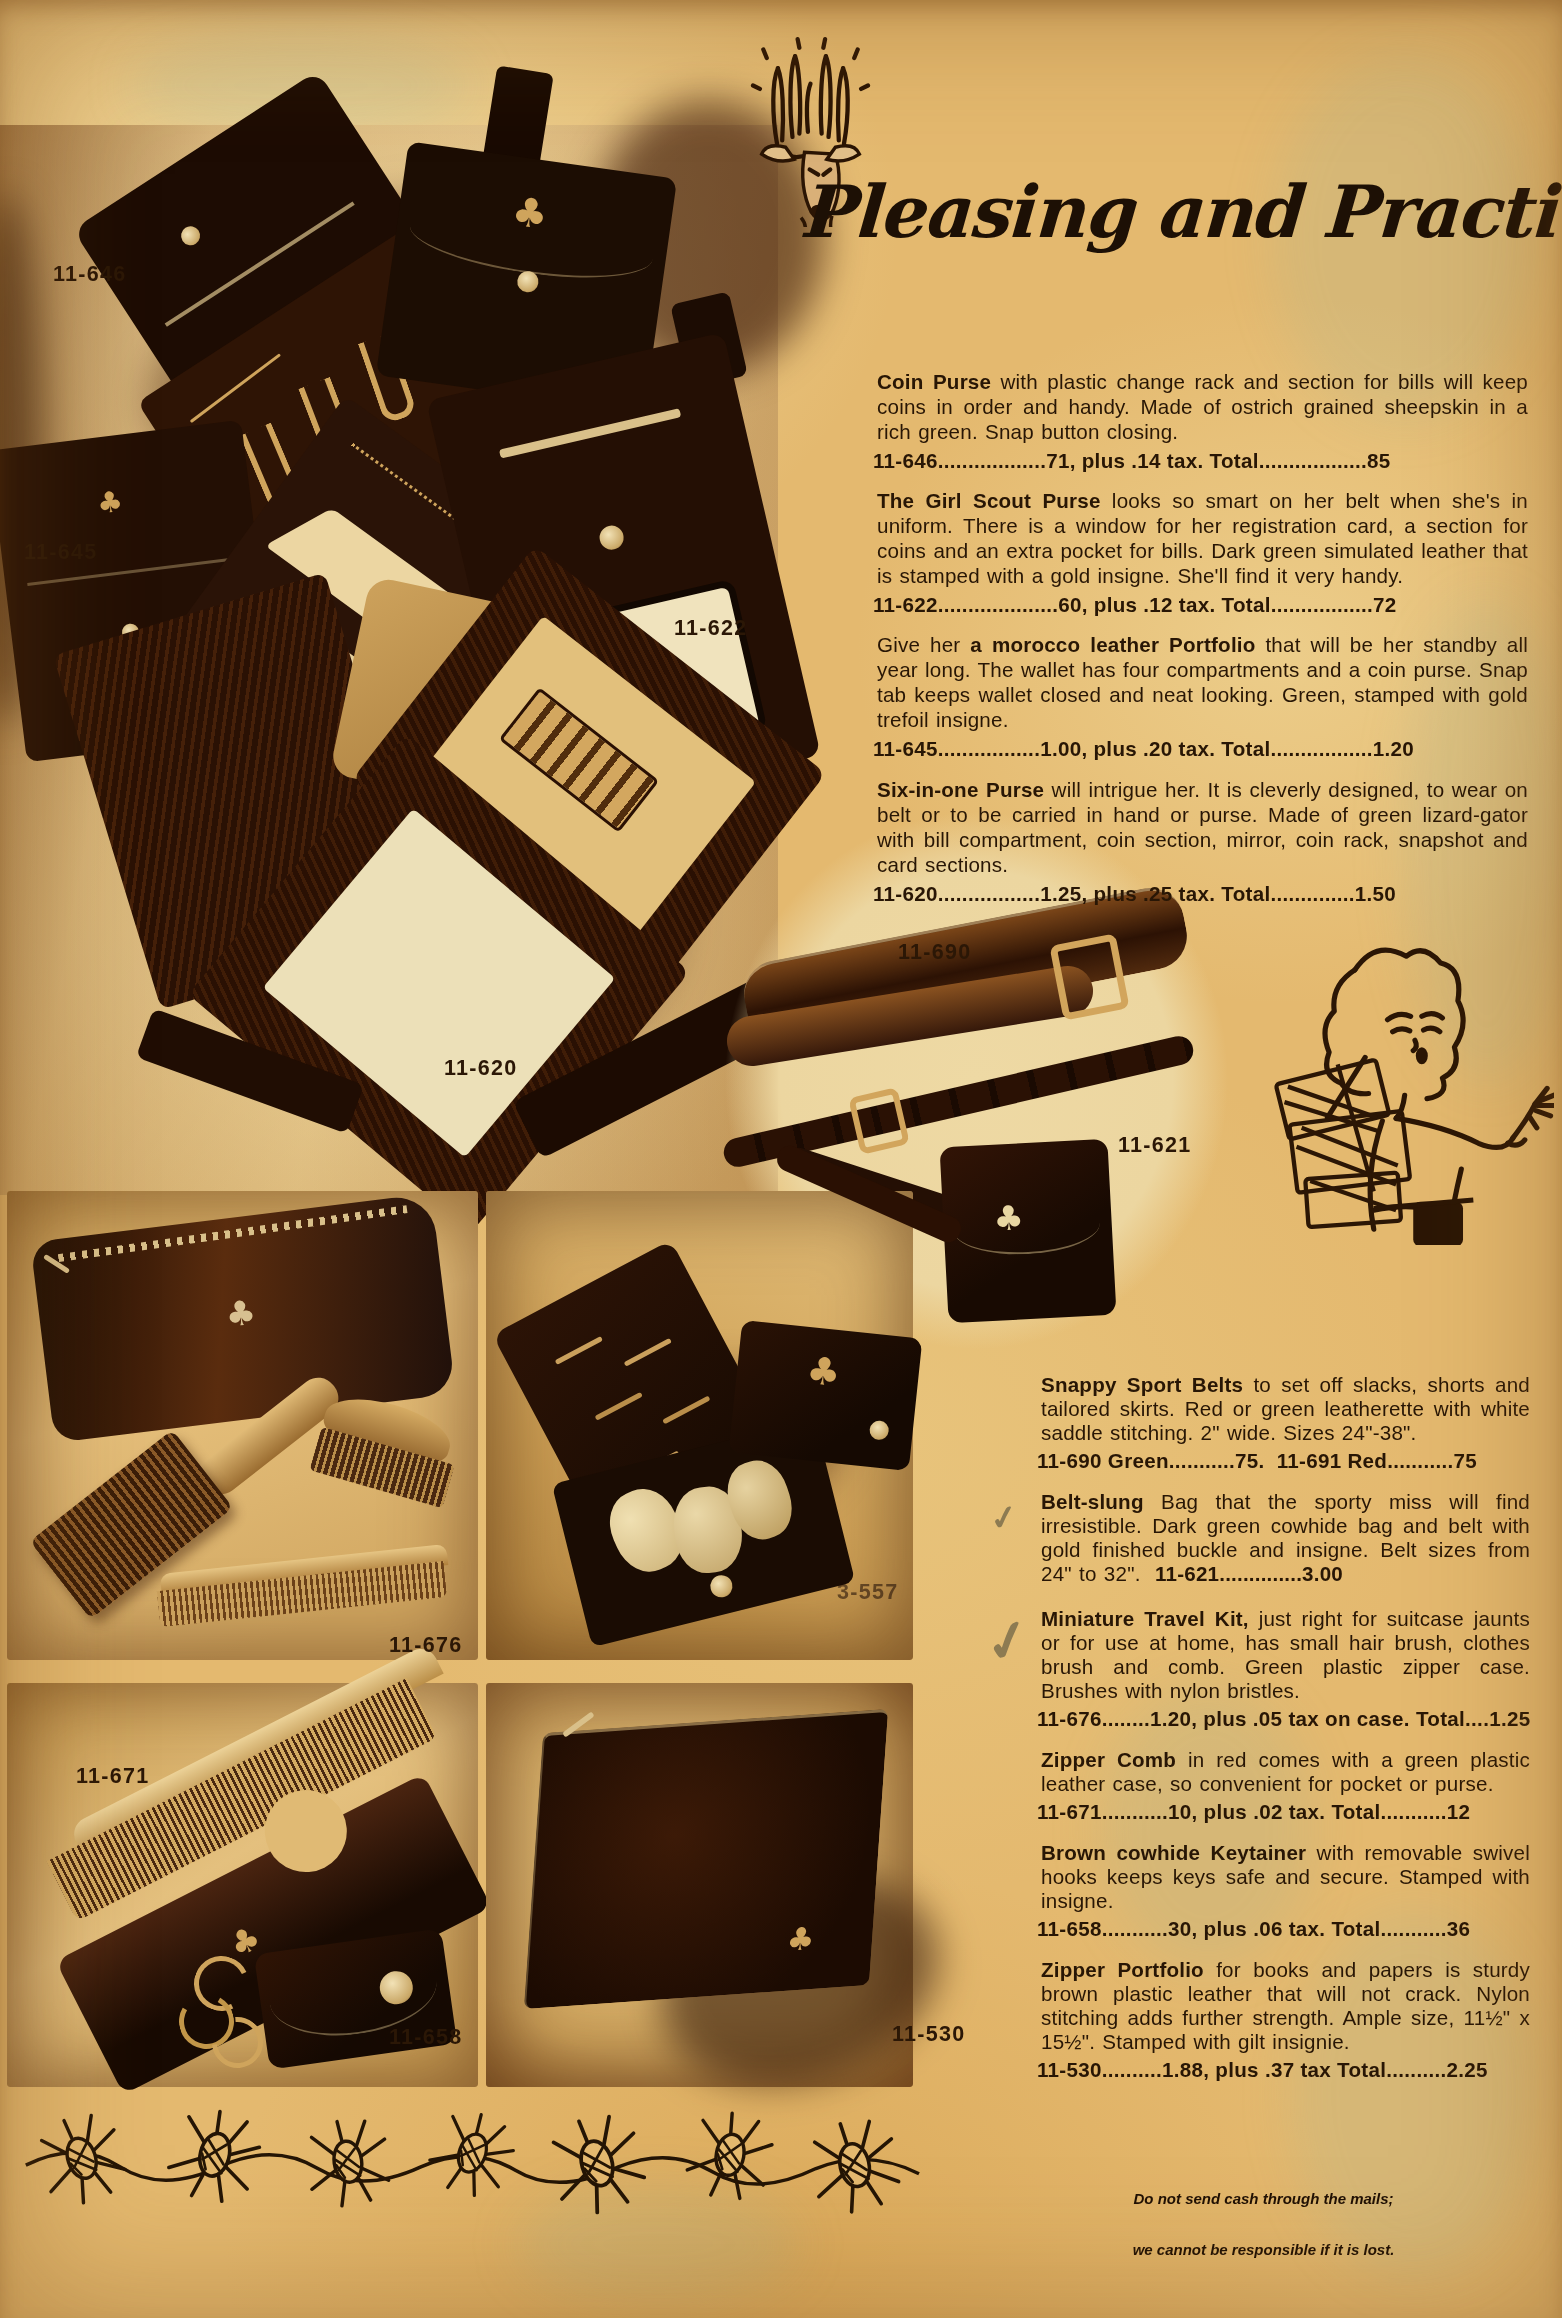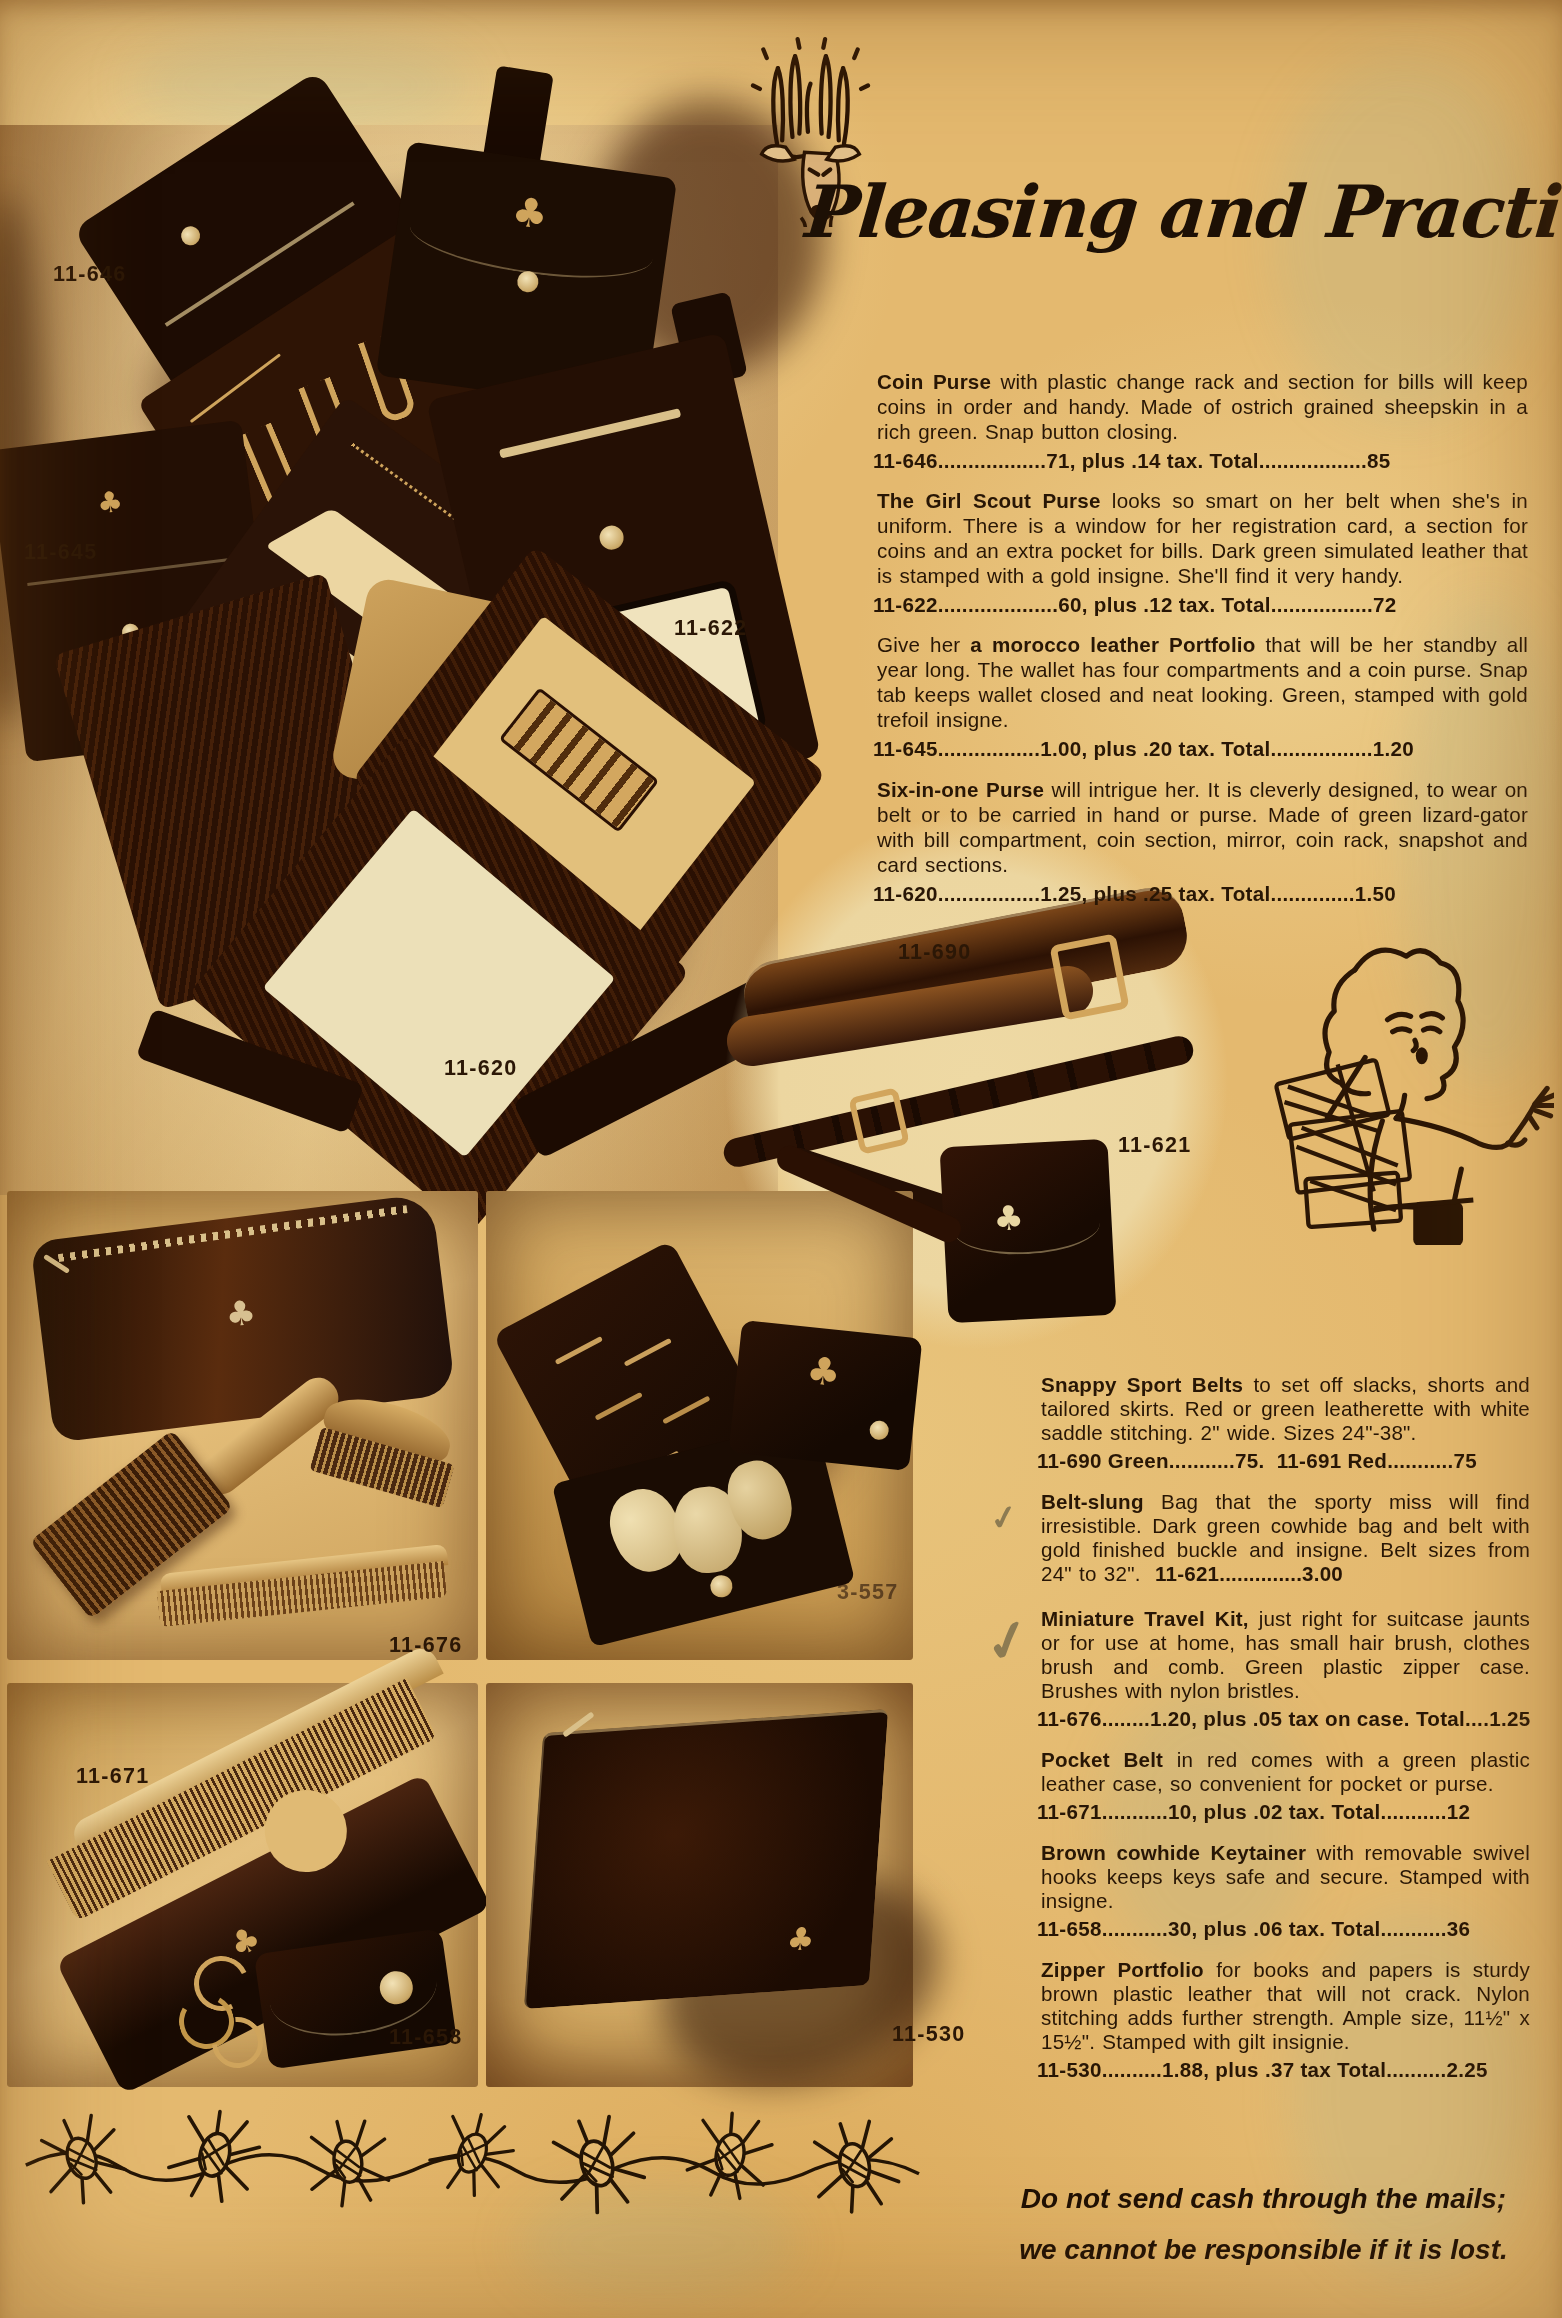--- a/index.html
+++ b/index.html
@@ -306,7 +306,7 @@
       <div class="priceline">11-676........1.20, plus .05 tax on case. Total....1.25</div>
     </div>
     <div class="listing">
-      <p><span class="lead">Pocket Belt</span><span> in red comes with a green plastic leather case, so convenient for pocket or purse.</span></p>
+      <p><span class="lead">Zipper Comb</span><span> in red comes with a green plastic leather case, so convenient for pocket or purse.</span></p>
       <div class="priceline">11-671...........10, plus .02 tax. Total...........12</div>
     </div>
     <div class="listing">

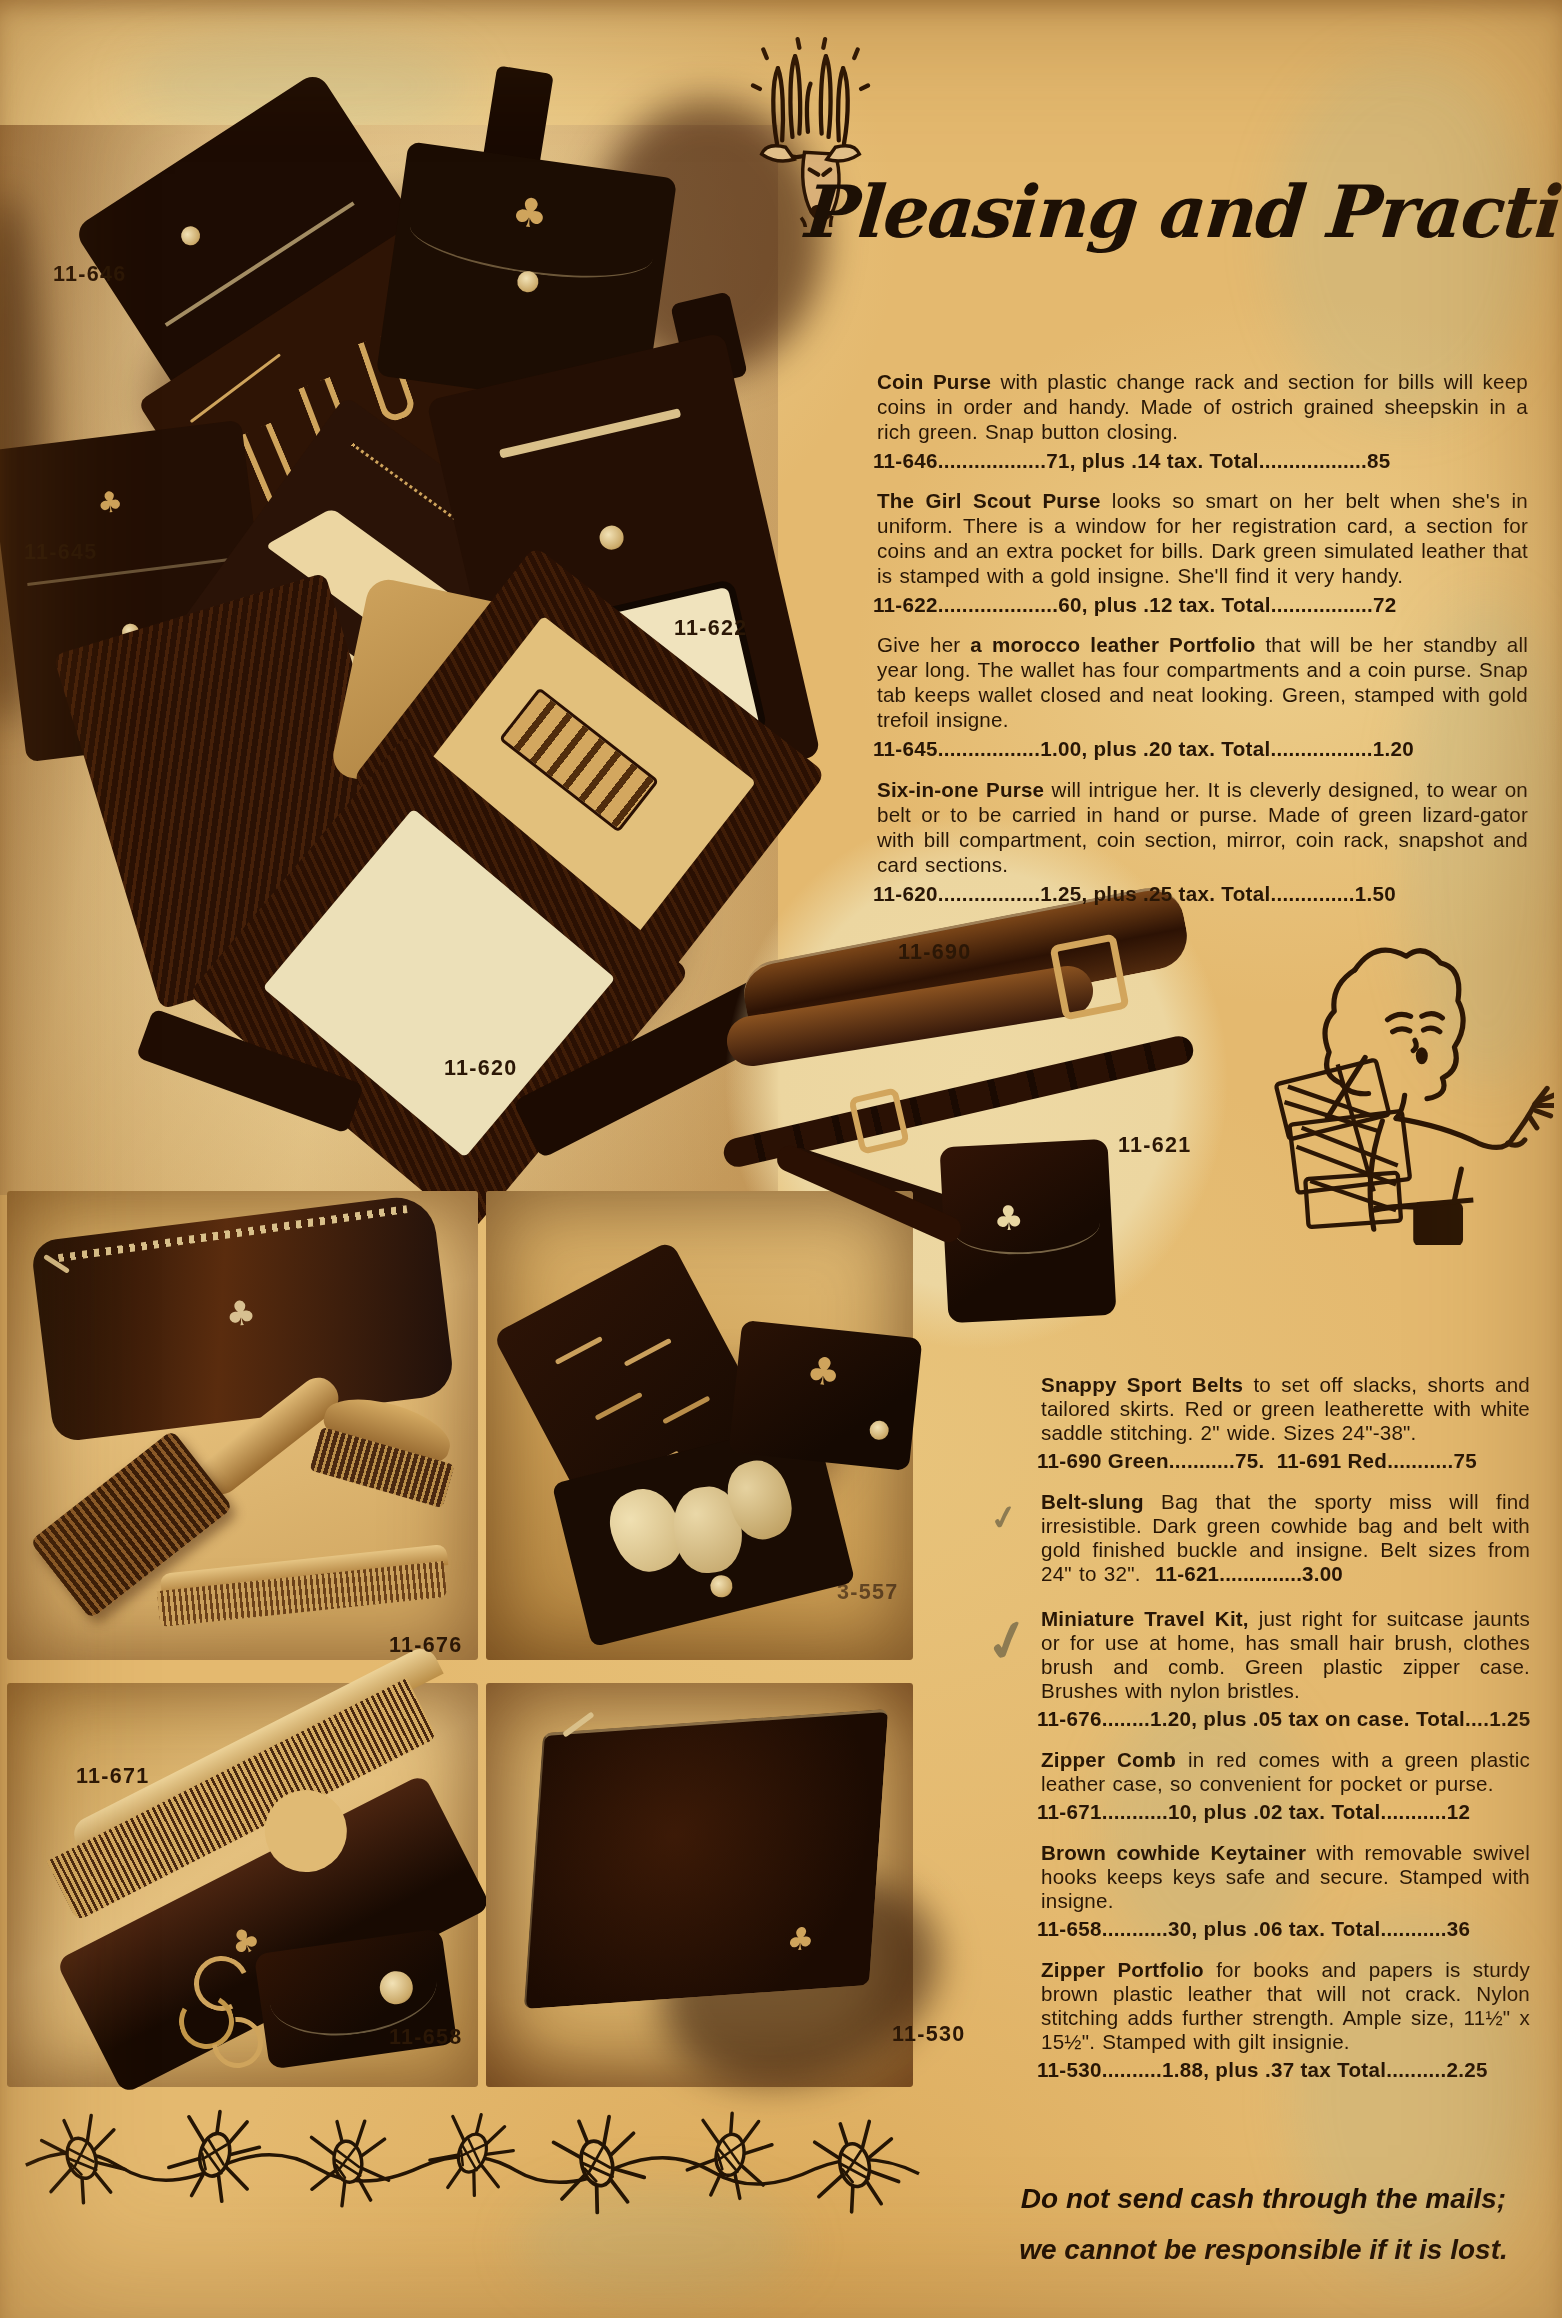--- a/index.html
+++ b/index.html
@@ -29,7 +29,7 @@
   .priceline{font-weight:700;white-space:nowrap;overflow:hidden;margin-top:1.7px;letter-spacing:0.3px;}
   .price-inline{font-weight:700;}
   .footer{position:absolute;left:971px;top:2173px;width:585px;z-index:6;text-align:center;
-    font-size:28px;font-style:italic;font-weight:700;line-height:51px;color:#1f1004;}
+    font-size:15px;font-style:italic;font-weight:700;line-height:51px;color:#1f1004;}
   .check{position:absolute;z-index:7;color:#8d7b52;font-weight:700;transform:rotate(-10deg);}
   .tf{position:absolute;font-family:"DejaVu Sans",sans-serif;line-height:1;}
   .blob{position:absolute;border-radius:50%;filter:blur(19px);background:rgba(72,32,8,.45);}

